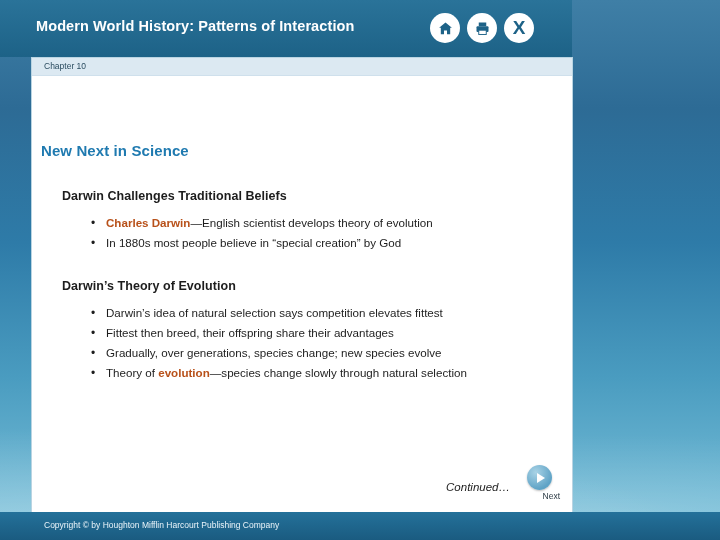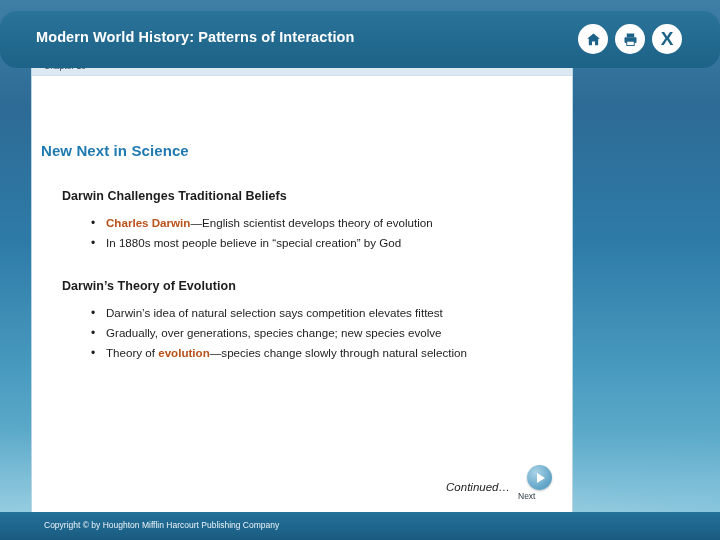--- a/index.html
+++ b/index.html
@@ -35,13 +35,12 @@
   
   .header {
     position: absolute;
-    left: 0; top: 11px;
-    width: 720px;
+    left: 0; top: 0;
+    width: 572px;
     height: 57px;
     background: #1f6b91;
     background: linear-gradient(180deg, #2a7399 0%, #1d6287 100%);
     z-index: 3;
-    border-radius: 17px;
   }
   .header-title {
     position: absolute;

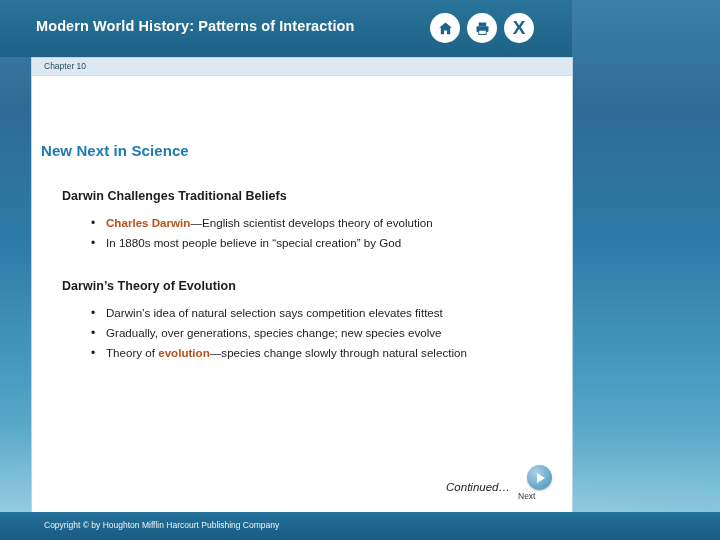--- a/index.html
+++ b/index.html
@@ -279,6 +279,9 @@
           <span>Darwin’s idea of natural selection says competition elevates fittest</span>
         </li>
         <li>
+          <span>Fittest then breed, their offspring share their advantages</span>
+        </li>
+        <li>
           <span>Gradually, over generations, species change; new species evolve</span>
         </li>
         <li>

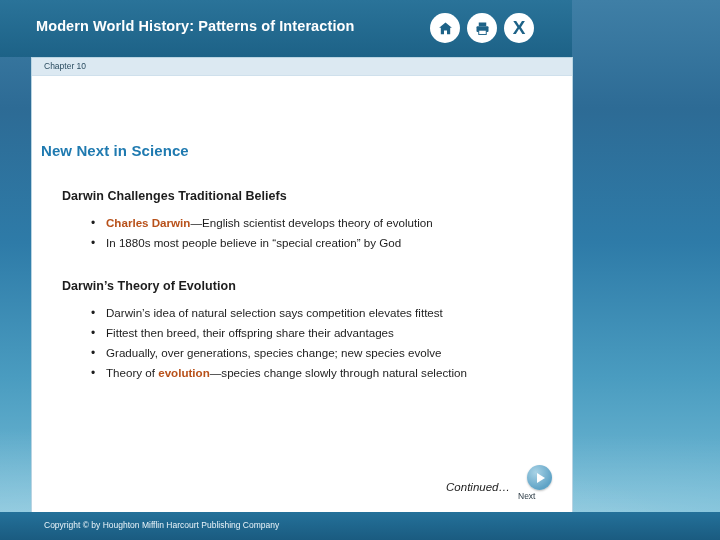--- a/index.html
+++ b/index.html
@@ -182,7 +182,7 @@
     right: 12px;
     bottom: 27px;
     width: 42px;
-    text-align: left;
+    text-align: right;
     cursor: pointer;
   }
   .next-circle {

